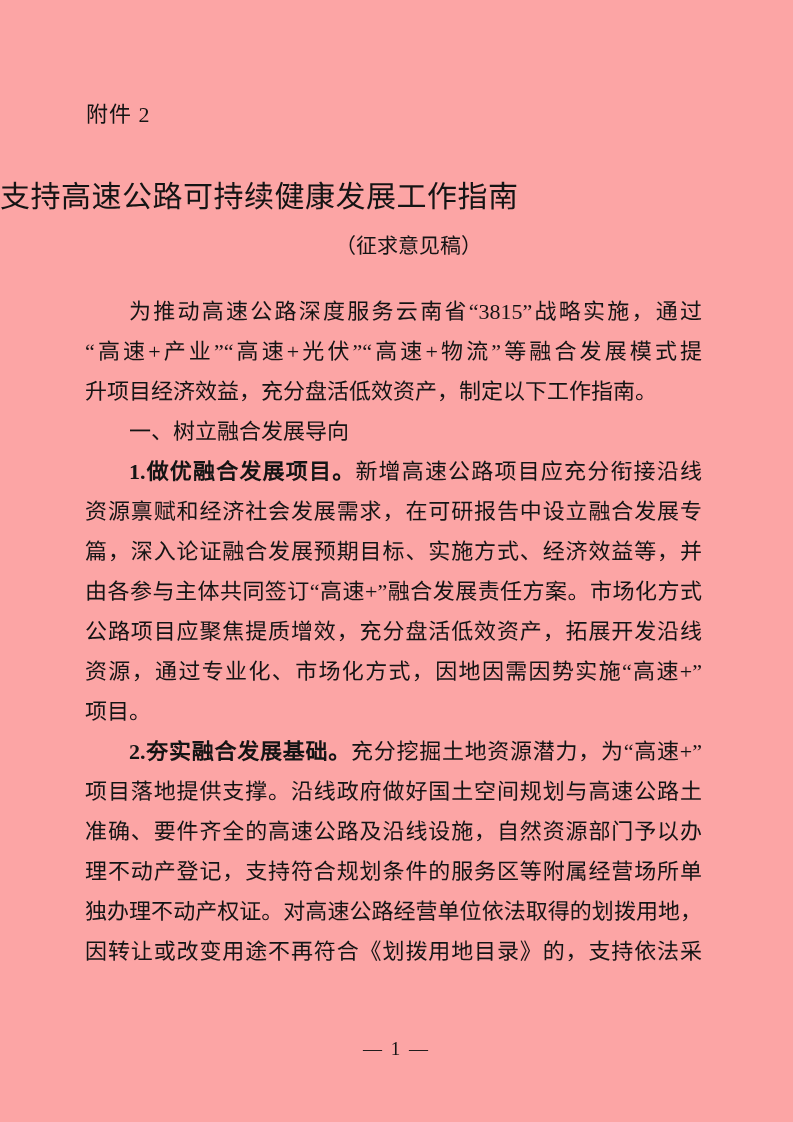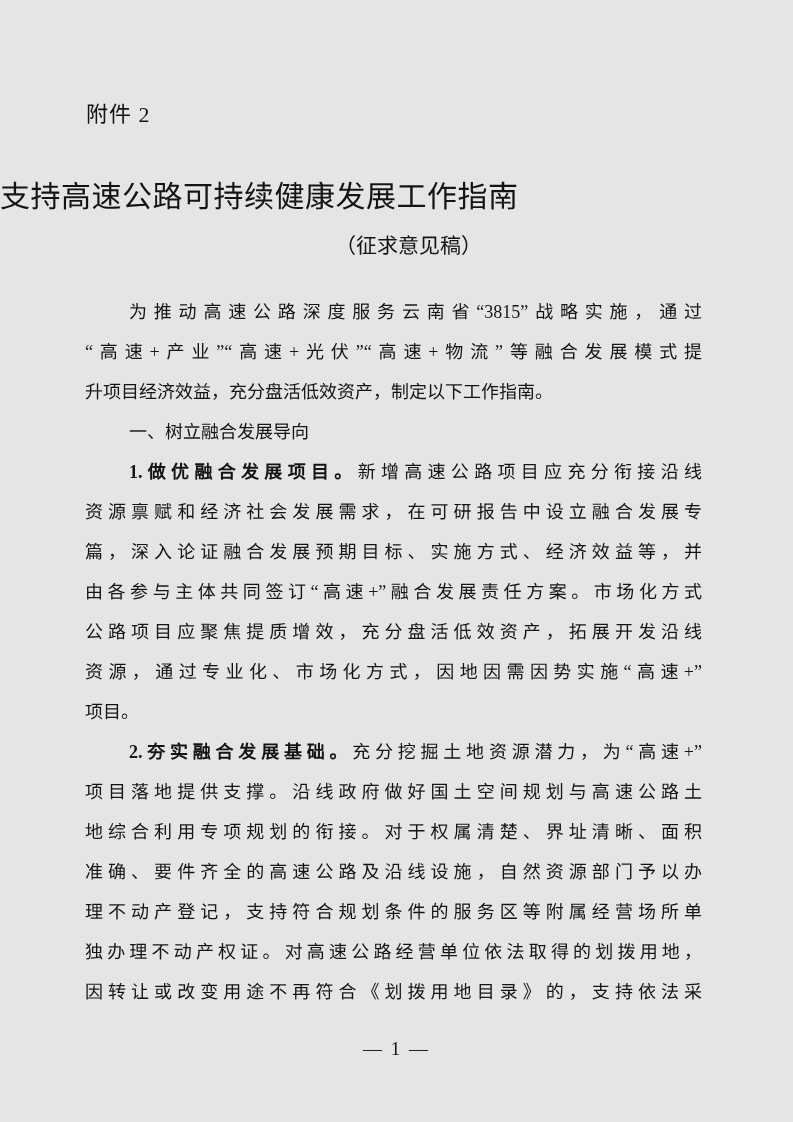--- a/index.html
+++ b/index.html
@@ -11,7 +11,7 @@
     position: relative;
     width: 793px;
     height: 1122px;
-    background: #e5e5e5;
+    background: #fca5a5;
     color: #141414;
     font-family: "Liberation Serif", "DejaVu Serif", serif;
     overflow: hidden;

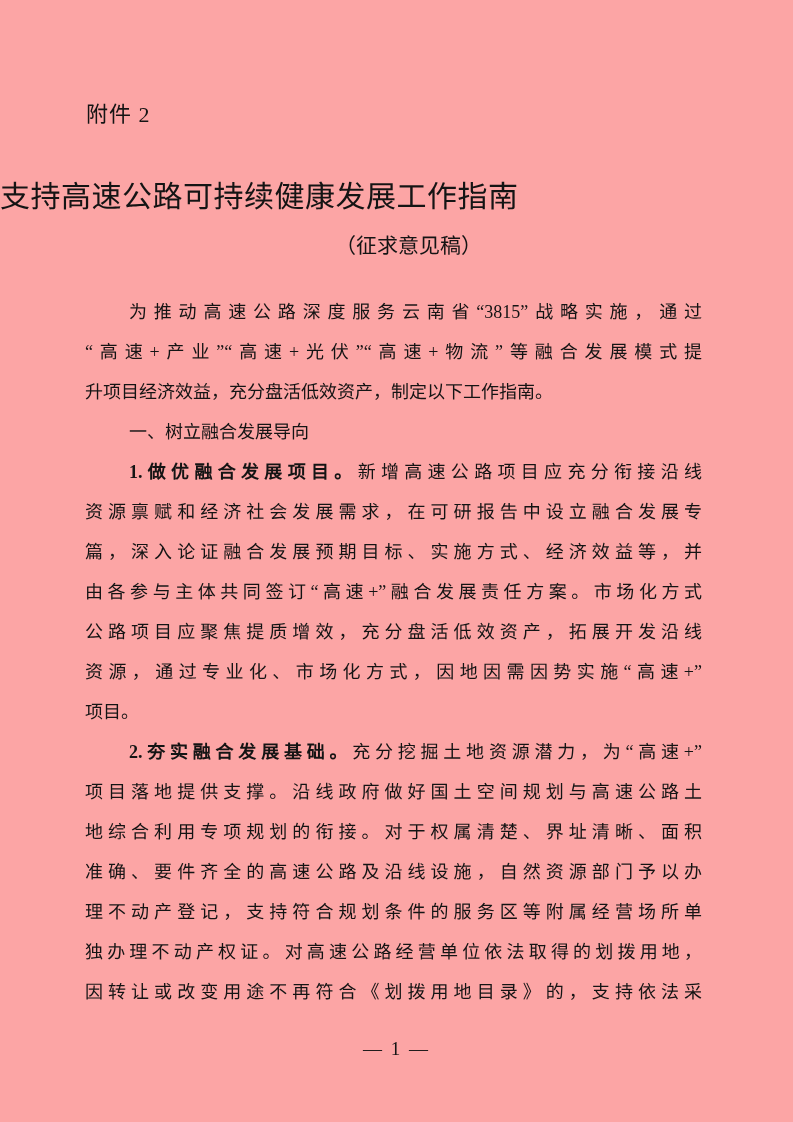--- a/index.html
+++ b/index.html
@@ -55,7 +55,7 @@
   .doc-line {
     height: 40px;
     line-height: 40px;
-    font-size: 18px;
+    font-size: 22px;
     text-align: left;
     white-space: normal;
   }

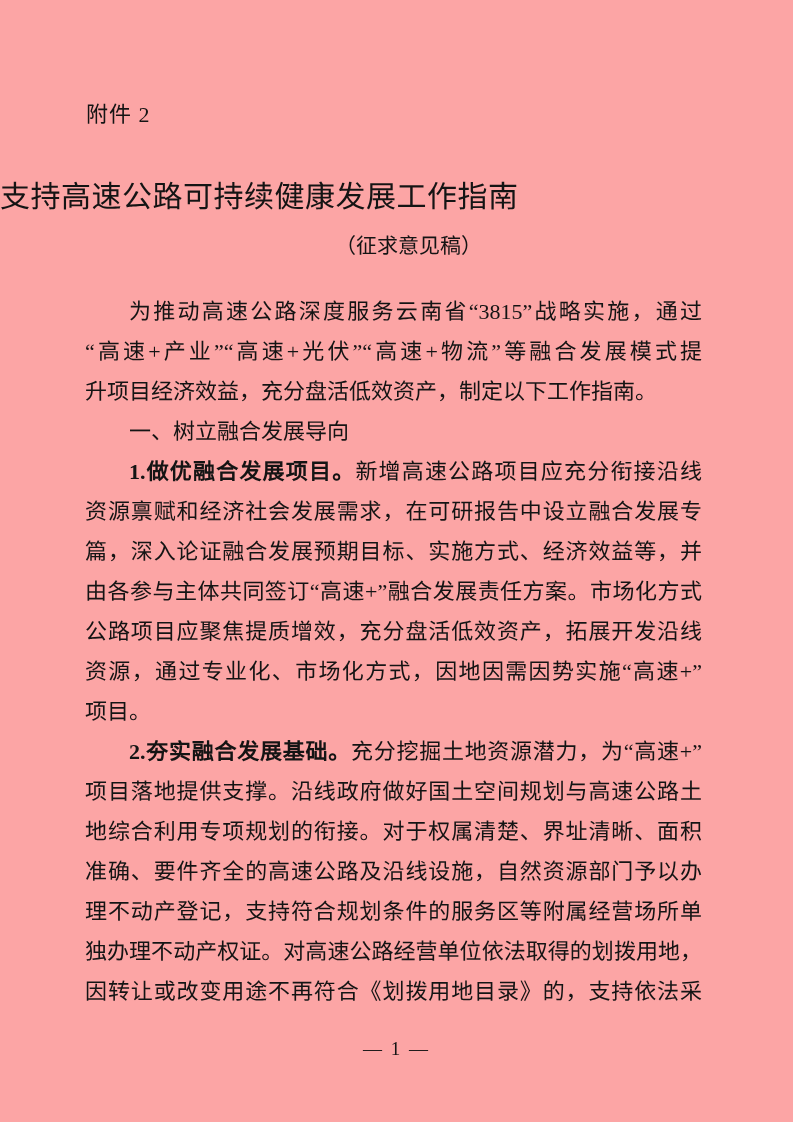--- a/index.html
+++ b/index.html
@@ -105,7 +105,6 @@
       <div class="doc-line"><span class="">项目。</span></div>
       <div class="doc-line indent stretch"><span class="bold">2.夯实融合发展基础。</span><span class="">充分挖掘土地资源潜力，为“高速+”</span></div>
       <div class="doc-line stretch"><span class="">项目落地提供支撑。沿线政府做好国土空间规划与高速公路土</span></div>
-      <div class="doc-line stretch"><span class="">地综合利用专项规划的衔接。对于权属清楚、界址清晰、面积</span></div>
       <div class="doc-line stretch"><span class="">准确、要件齐全的高速公路及沿线设施，自然资源部门予以办</span></div>
       <div class="doc-line stretch"><span class="">理不动产登记，支持符合规划条件的服务区等附属经营场所单</span></div>
       <div class="doc-line stretch"><span class="">独办理不动产权证。对高速公路经营单位依法取得的划拨用地，</span></div>

